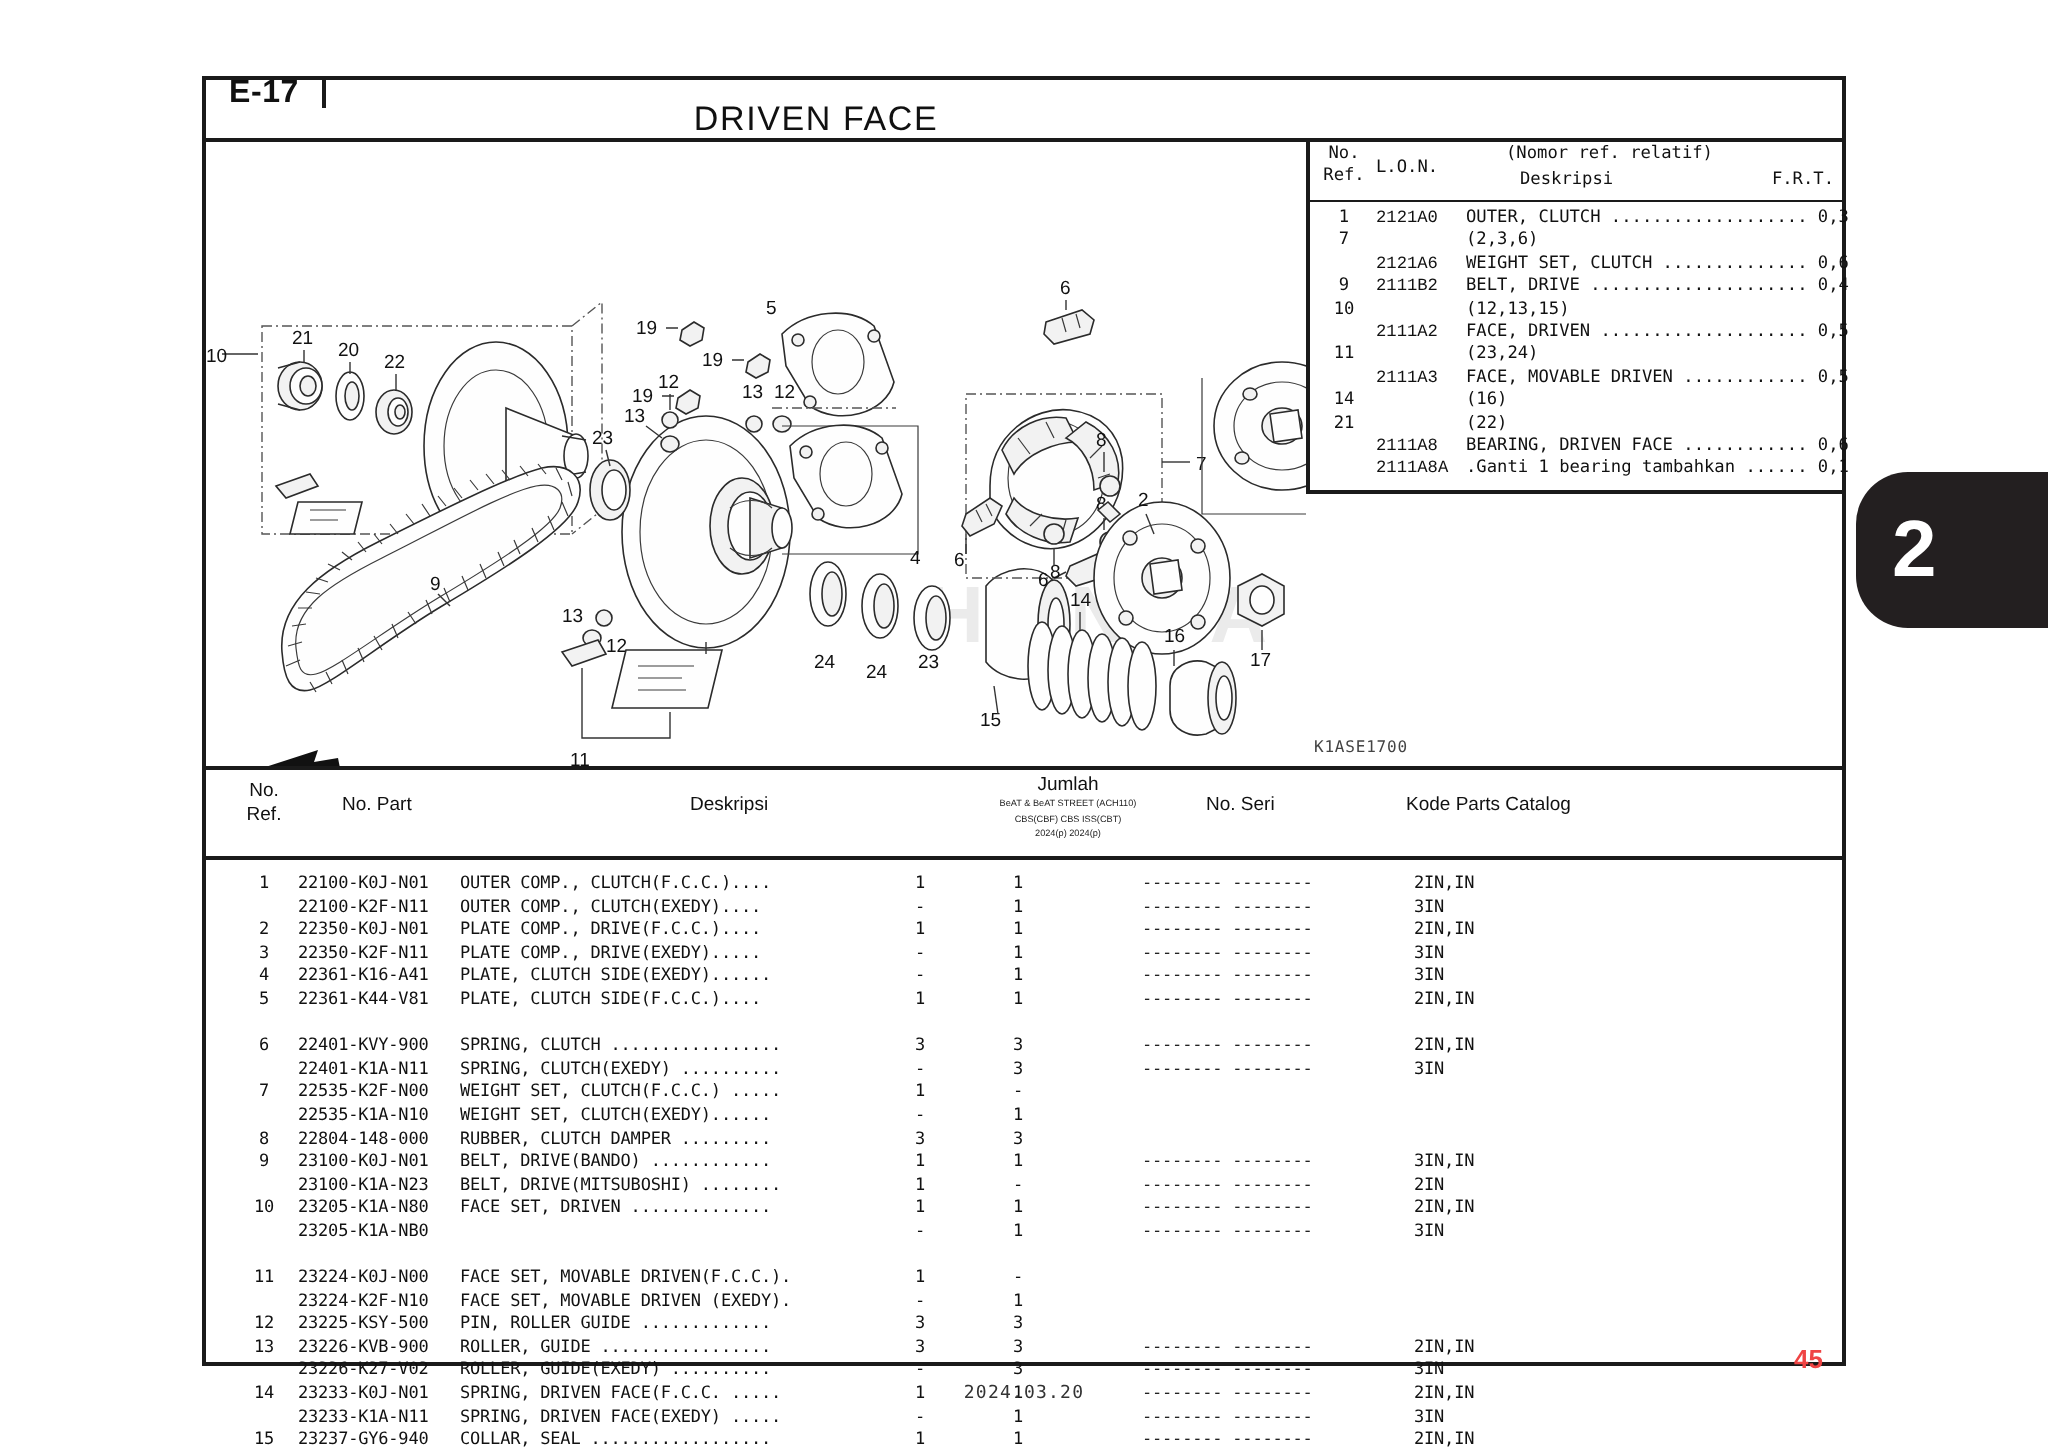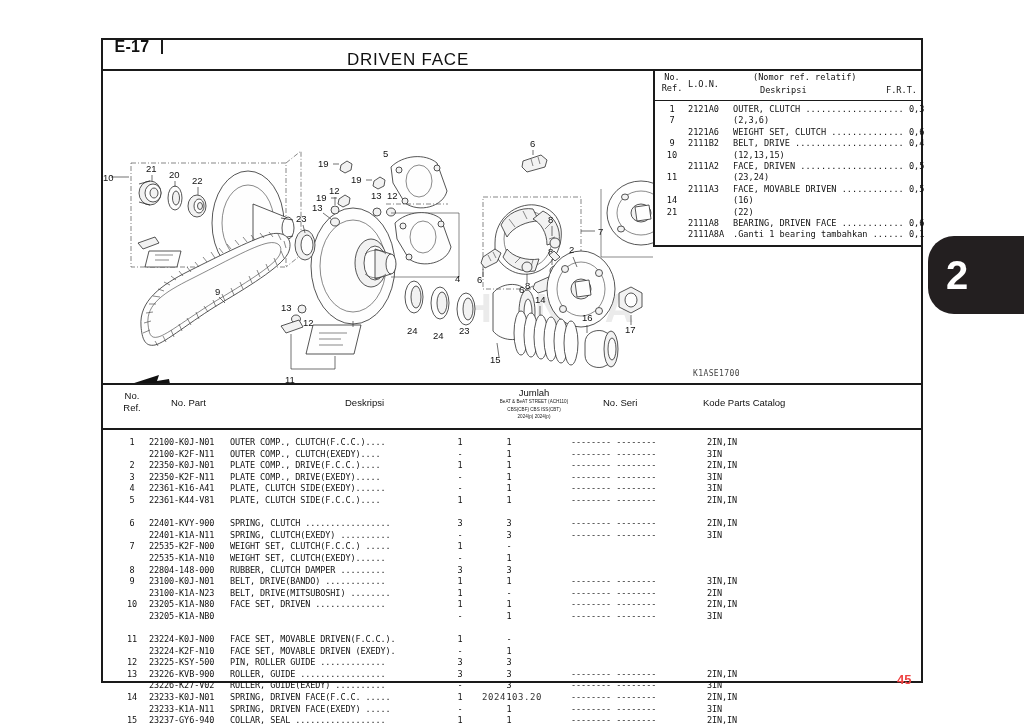--- a/index.html
+++ b/index.html
@@ -50,7 +50,7 @@
   .lon-body{position:relative;padding-top:3px;}
   .lon-row{position:relative;height:11.4px;white-space:pre;}
   .lon-ref{position:absolute;left:4px;width:26px;text-align:center;}
-  .lon-num{position:absolute;left:33px;}
+  .lon-num{position:absolute;left:33px;font-family:Liberation Mono, monospace;}
   .lon-desc{position:absolute;left:78px;}
   .lon-frt{position:absolute;right:5px;}
 

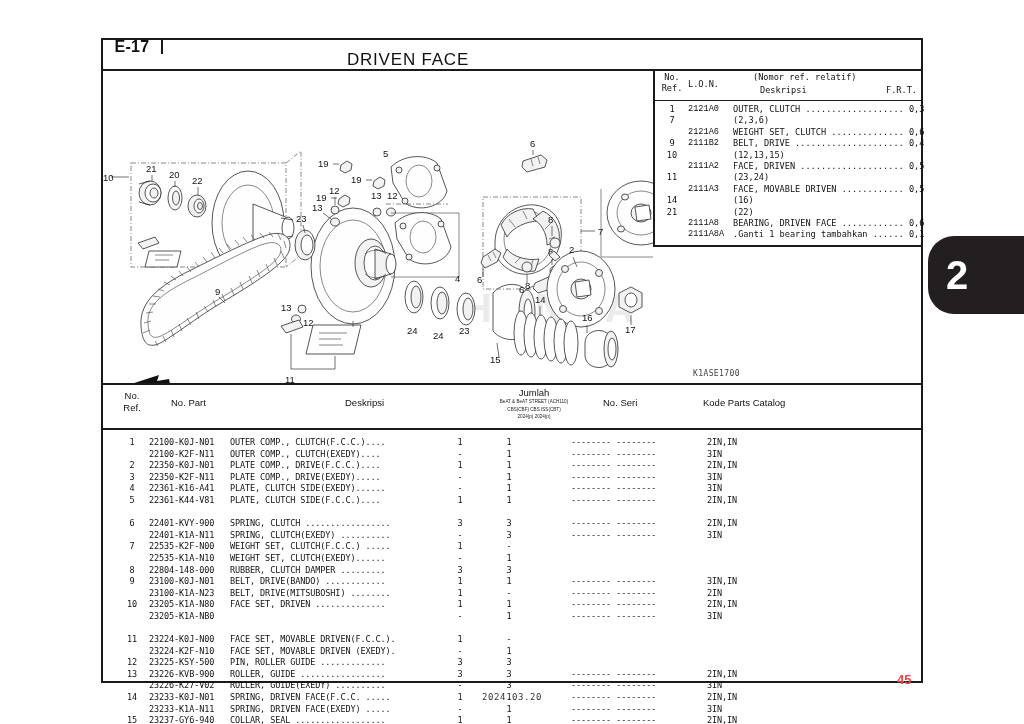--- a/index.html
+++ b/index.html
@@ -58,7 +58,7 @@
   .diagram{position:absolute;left:0;top:31px;right:268px;height:312px;overflow:hidden;}
   .diagram-sep{position:absolute;left:0;right:0;top:343px;height:0;border-top:2px solid #1a1a1a;}
   .dcode{
-    position:absolute;left:590px;top:329px;
+    position:absolute;left:554px;top:329px;
     font-family:"DejaVu Sans Mono", monospace;font-size:8px;color:#444;letter-spacing:.4px;
   }
   .watermark{

